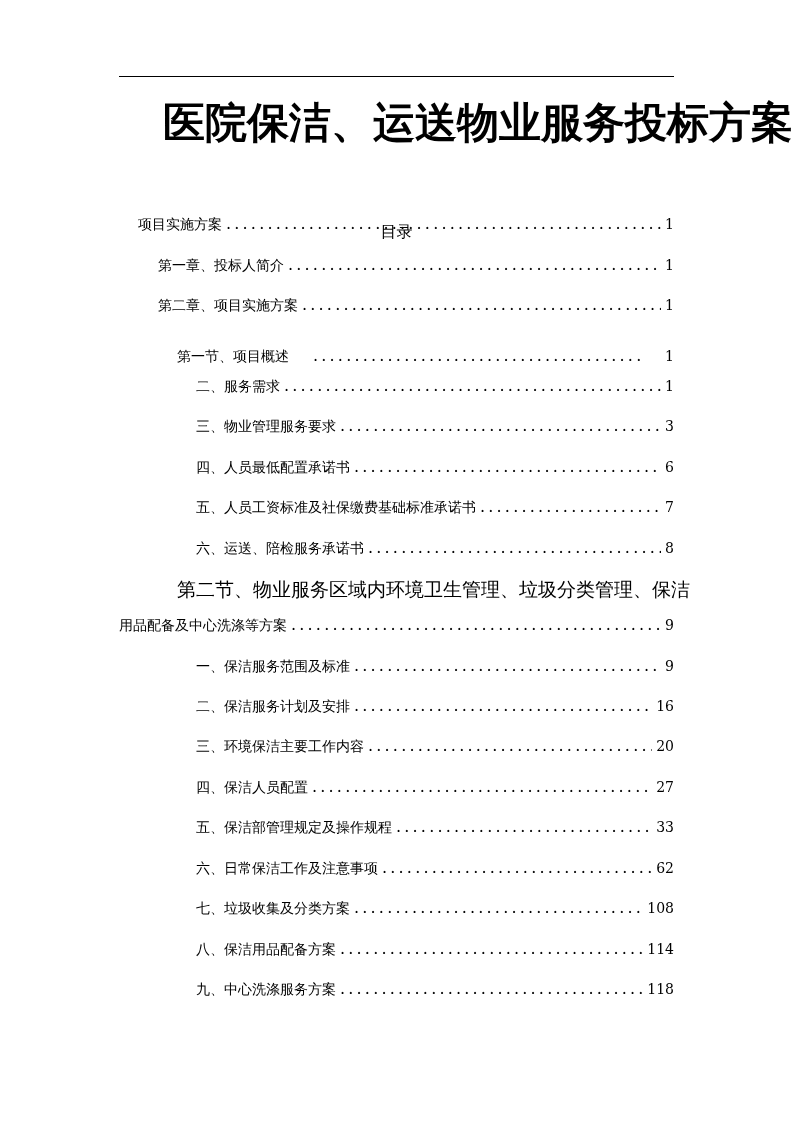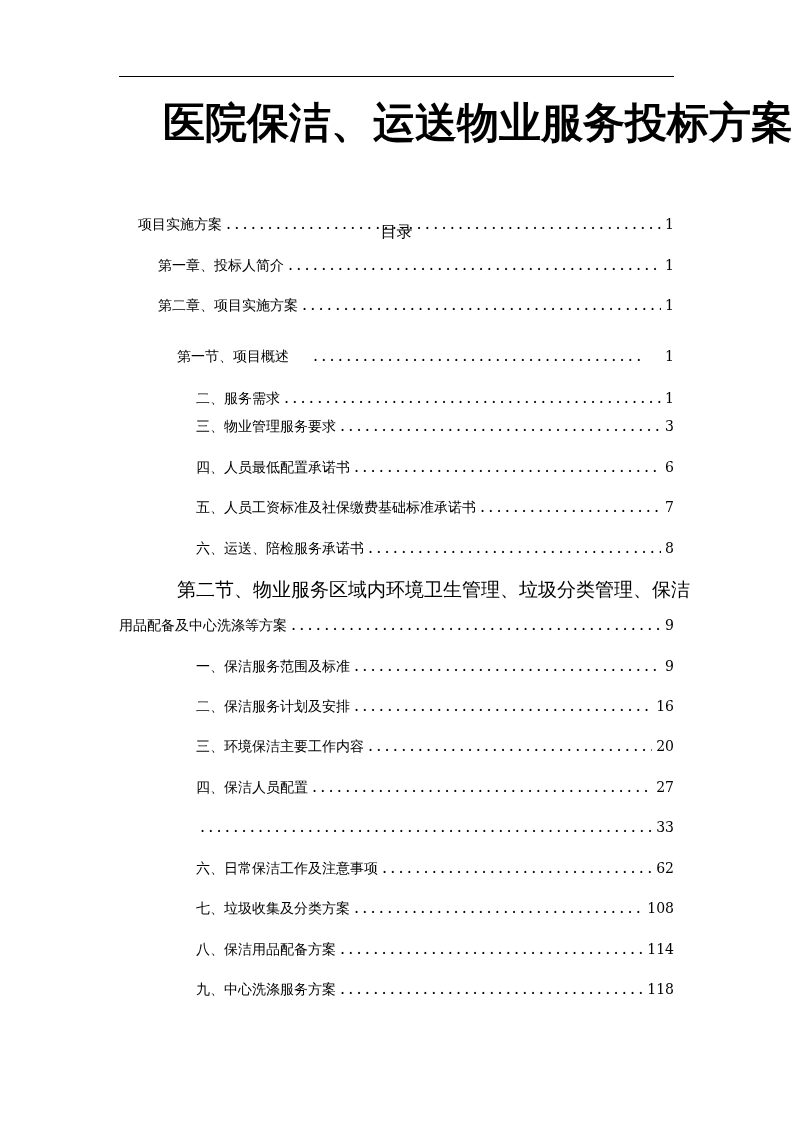--- a/index.html
+++ b/index.html
@@ -51,7 +51,7 @@
     <span class="leader"></span>
     <span class="page">1</span>
   </div>
-  <div class="toc-entry" style="top:387px;padding-left:77px;width:478px;">
+  <div class="toc-entry" style="top:375px;padding-left:77px;width:478px;">
     <span class="label">二、服务需求</span>
     <span class="leader"></span>
     <span class="page">1</span>

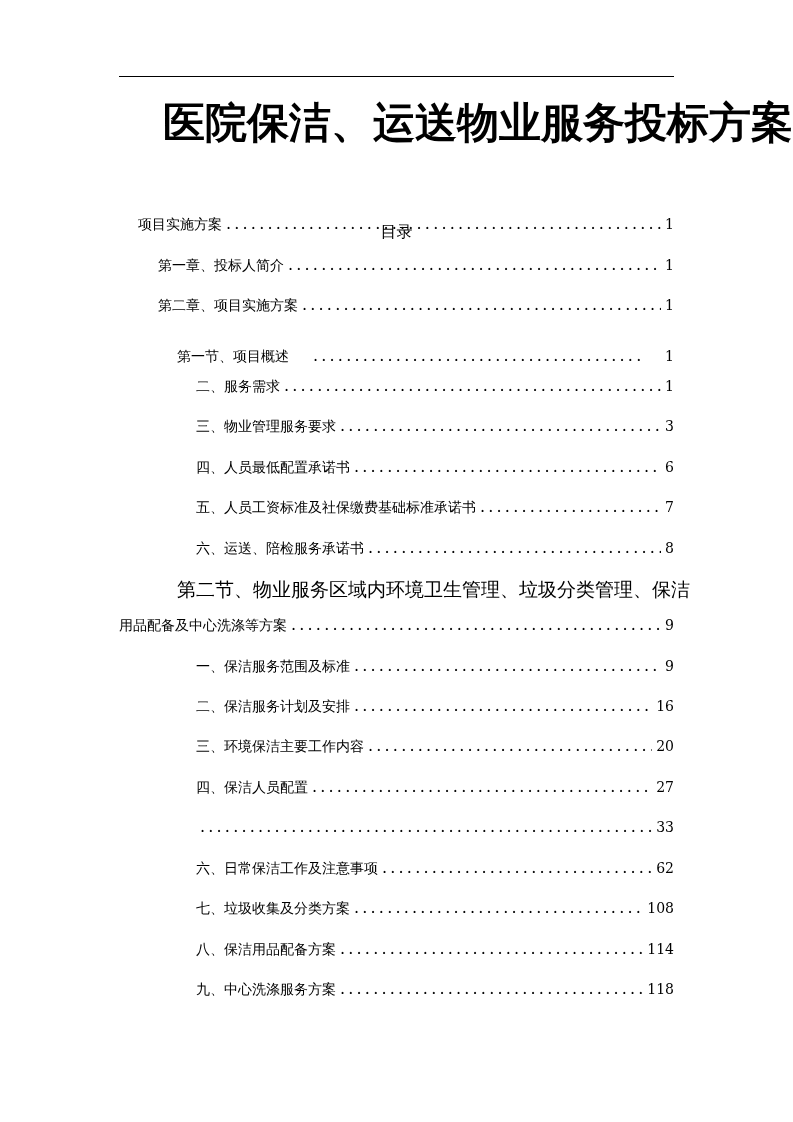--- a/index.html
+++ b/index.html
@@ -103,6 +103,7 @@
     <span class="page">27</span>
   </div>
   <div class="toc-entry" style="top:816px;padding-left:77px;width:478px;">
+    <span class="label">五、保洁部管理规定及操作规程</span>
     <span class="leader"></span>
     <span class="page">33</span>
   </div>

